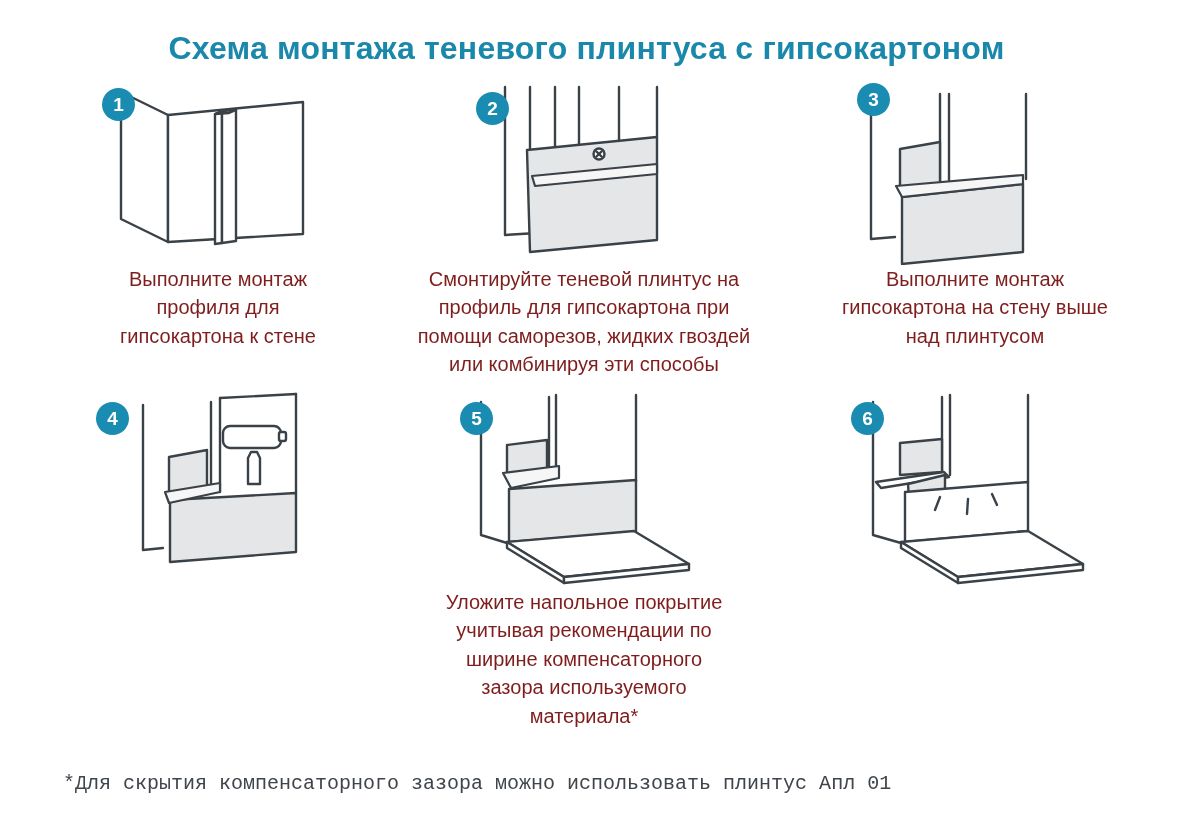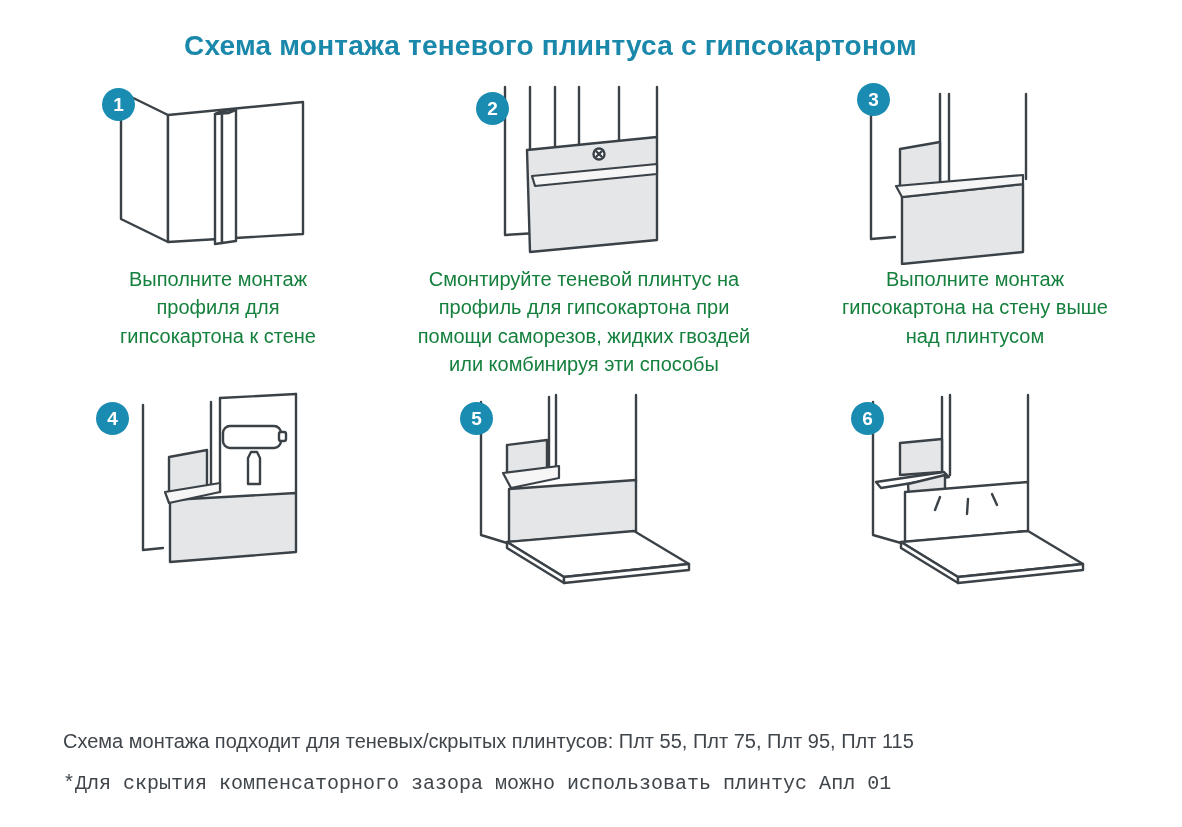--- a/index.html
+++ b/index.html
@@ -6,7 +6,7 @@
   body{font-family:"Liberation Sans","DejaVu Sans",sans-serif;}
   .page{position:relative;width:1182px;height:827px;background:#ffffff;overflow:hidden;}
   .title{position:absolute;top:30px;left:0;width:1101px;text-align:center;
-         font-size:28px;font-weight:700;color:#1a88aa;letter-spacing:.2px;}
+         font-size:32px;font-weight:700;color:#1a88aa;letter-spacing:.2px;padding-left:36px;}
   .cell{position:absolute;text-align:center;}
   .c1{left:38px;top:85px;width:360px;}
   .c2{left:398px;top:85px;width:372px;}

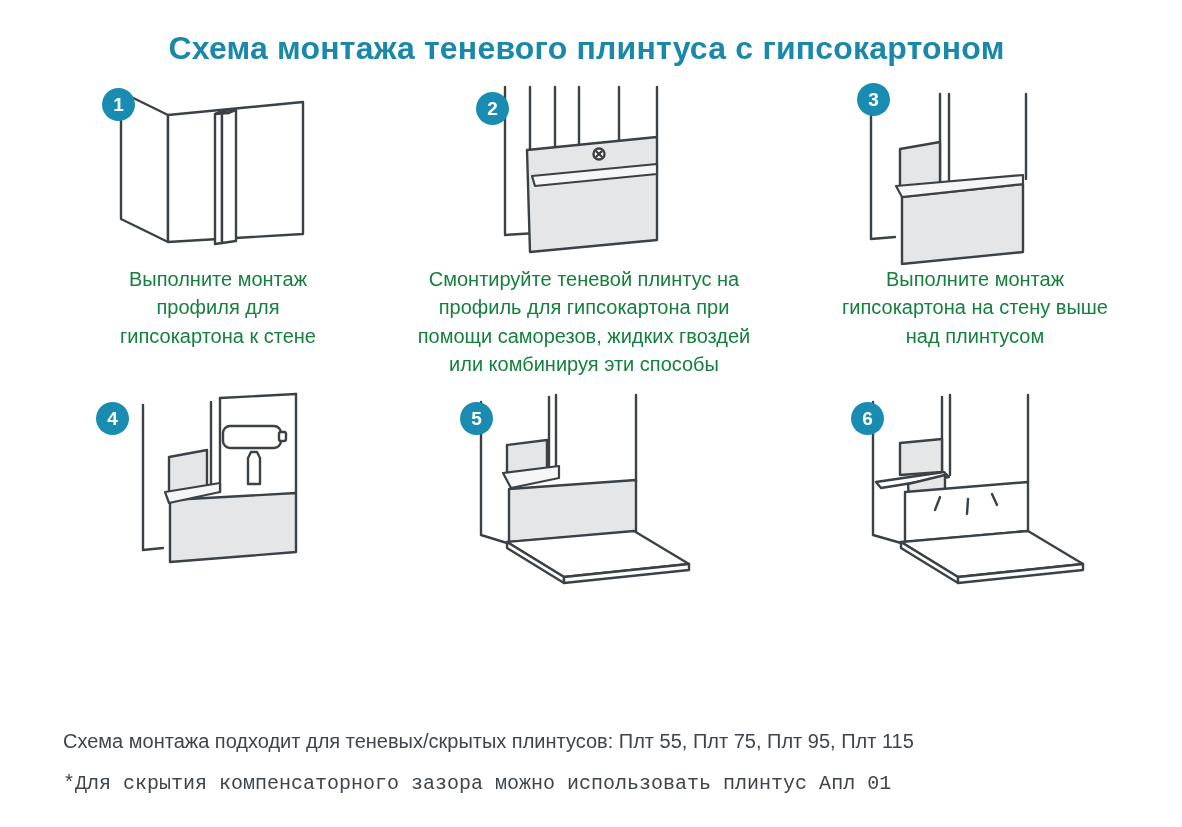--- a/index.html
+++ b/index.html
@@ -25,7 +25,7 @@
   .draw{height:176px;position:relative;}
   .row2 .draw{height:196px;}
   .draw svg{display:block;margin:0 auto;}
-  .caption{margin-top:4px;font-size:20px;line-height:1.42;color:#15803d;white-space:pre-line;}
+  .caption{margin-top:4px;font-size:20px;line-height:1.42;color:#7f1d1d;white-space:pre-line;}
   .row2 .caption{margin-top:0;}
   .footnote{position:absolute;left:63px;font-size:20px;color:#3f454b;}
   .fn1{top:730px;}

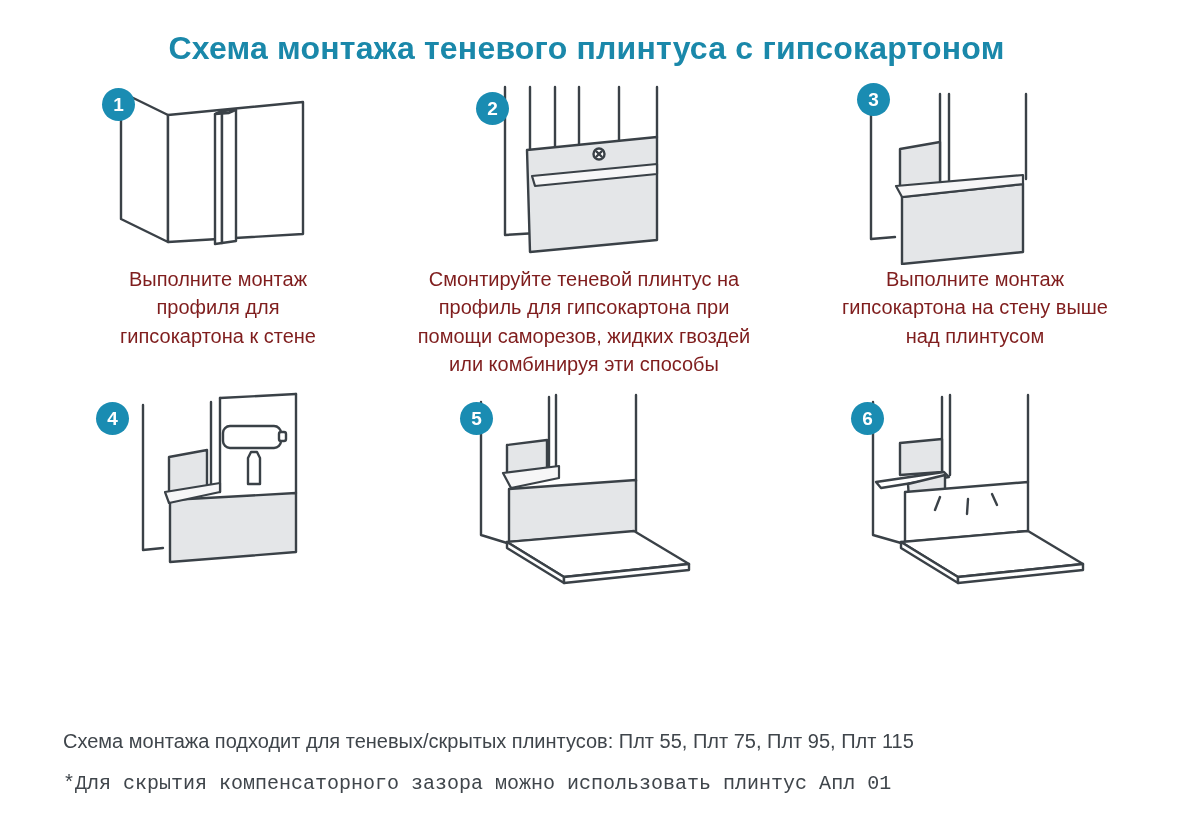--- a/index.html
+++ b/index.html
@@ -135,6 +135,11 @@
       </svg>
     </div>
     <div class="badge">5</div>
+    <div class="caption">Уложите напольное покрытие
+учитывая рекомендации по
+ширине компенсаторного
+зазора используемого
+материала*</div>
   </div>
 
   <div class="cell c6 row2">

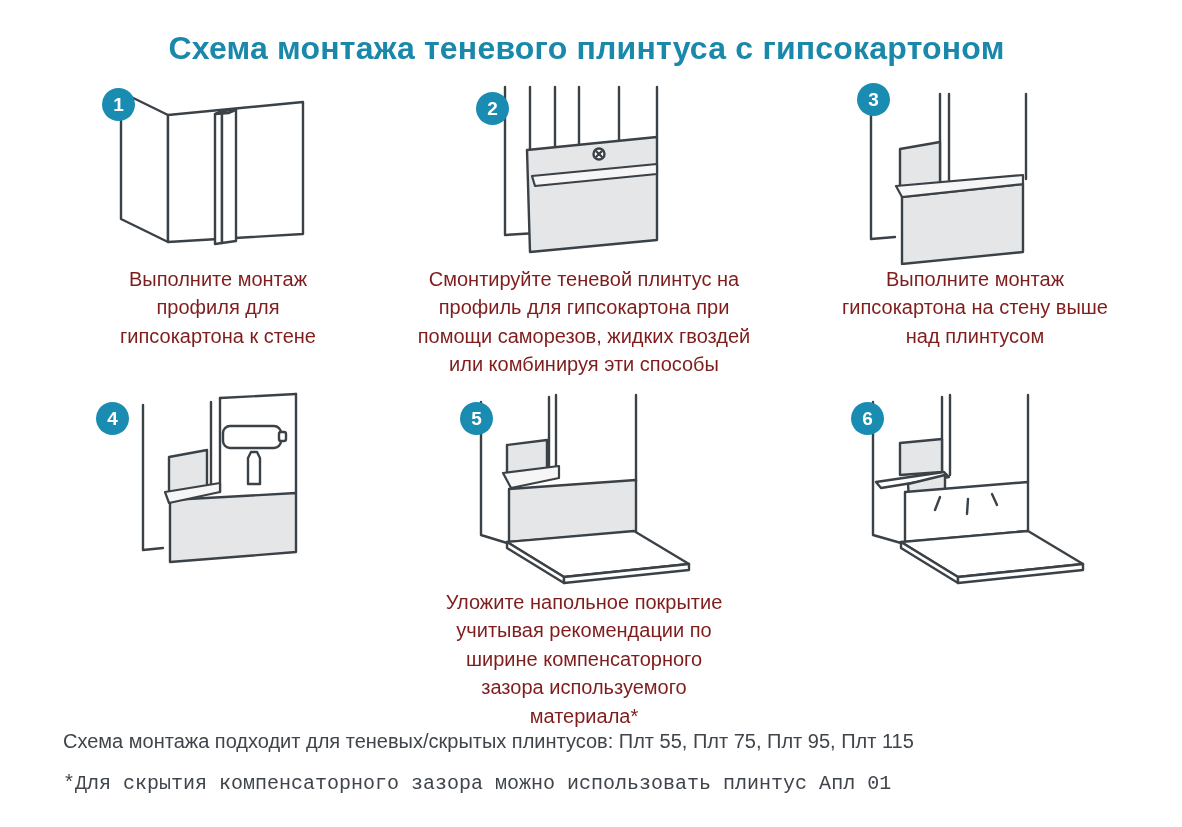--- a/index.html
+++ b/index.html
@@ -164,7 +164,6 @@
     <div class="badge">6</div>
   </div>
 
-  <div class="footnote fn1">Схема монтажа подходит для теневых/скрытых плинтусов: Плт 55, Плт 75, Плт 95, Плт 115</div>
   <div class="footnote fn2">*Для скрытия компенсаторного зазора можно использовать плинтус Апл 01</div>
 
 </div>

